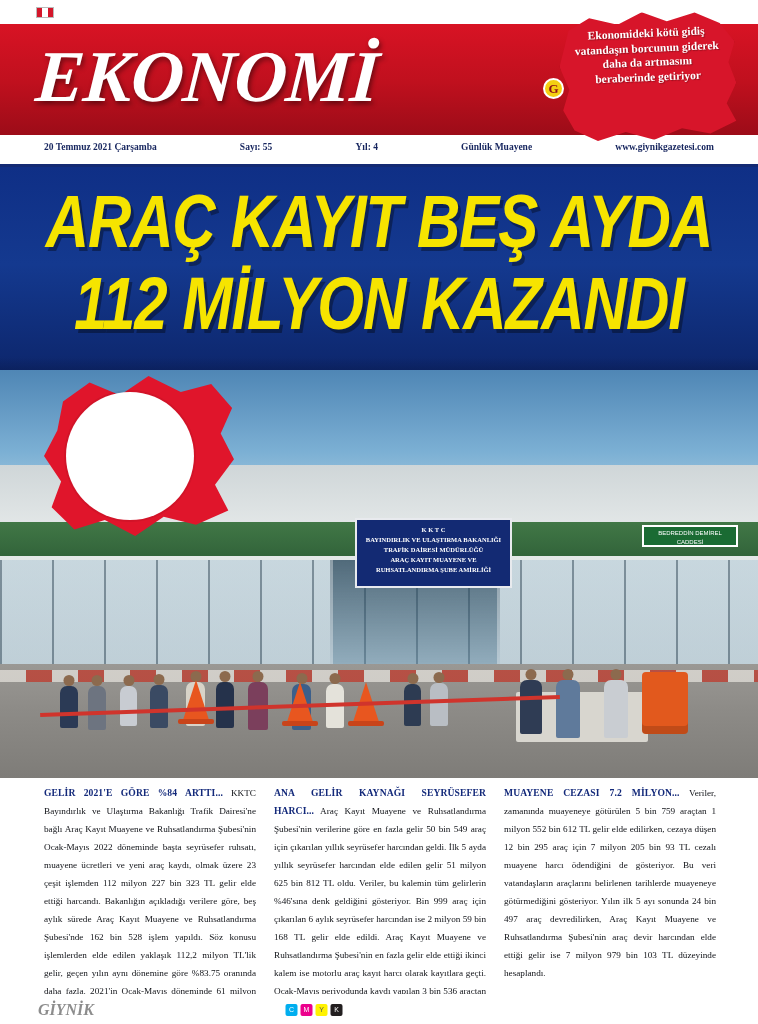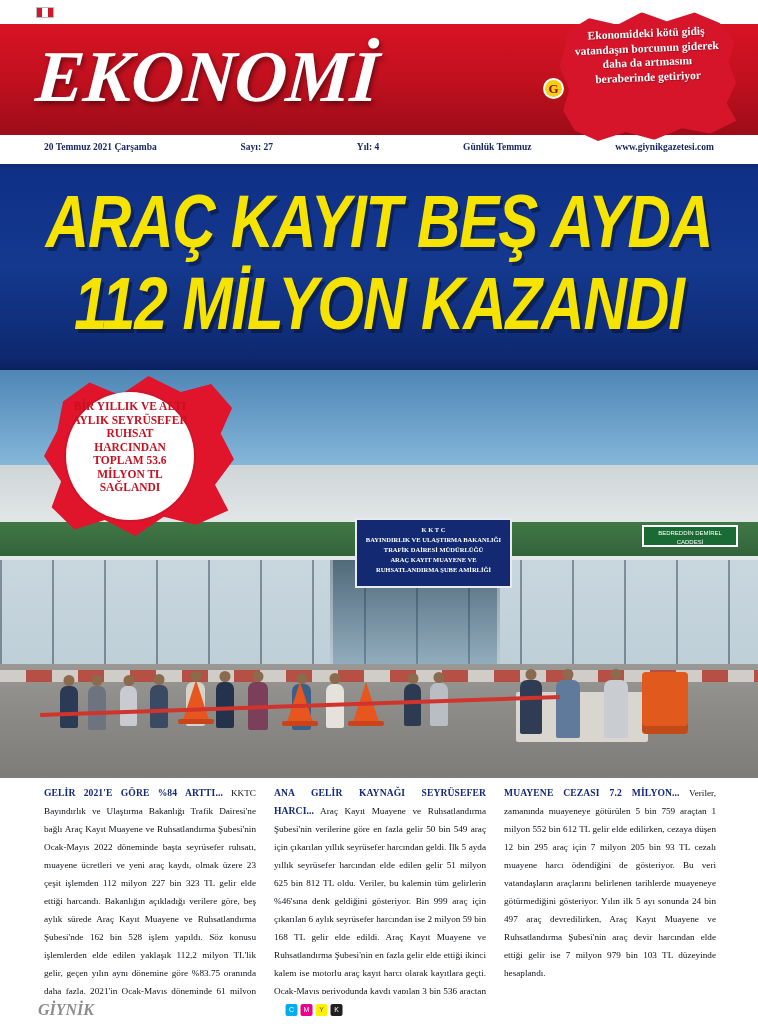--- a/index.html
+++ b/index.html
@@ -330,7 +330,7 @@
   <div class="infobar">
     <div class="row">
       <span>20 Temmuz 2021 Çarşamba</span>
-      <span>Sayı: 27</span>
+      <span>Sayı: 55</span>
       <span>Yıl: 4</span>
       <span>Günlük Temmuz</span>
       <span>www.giynikgazetesi.com</span>

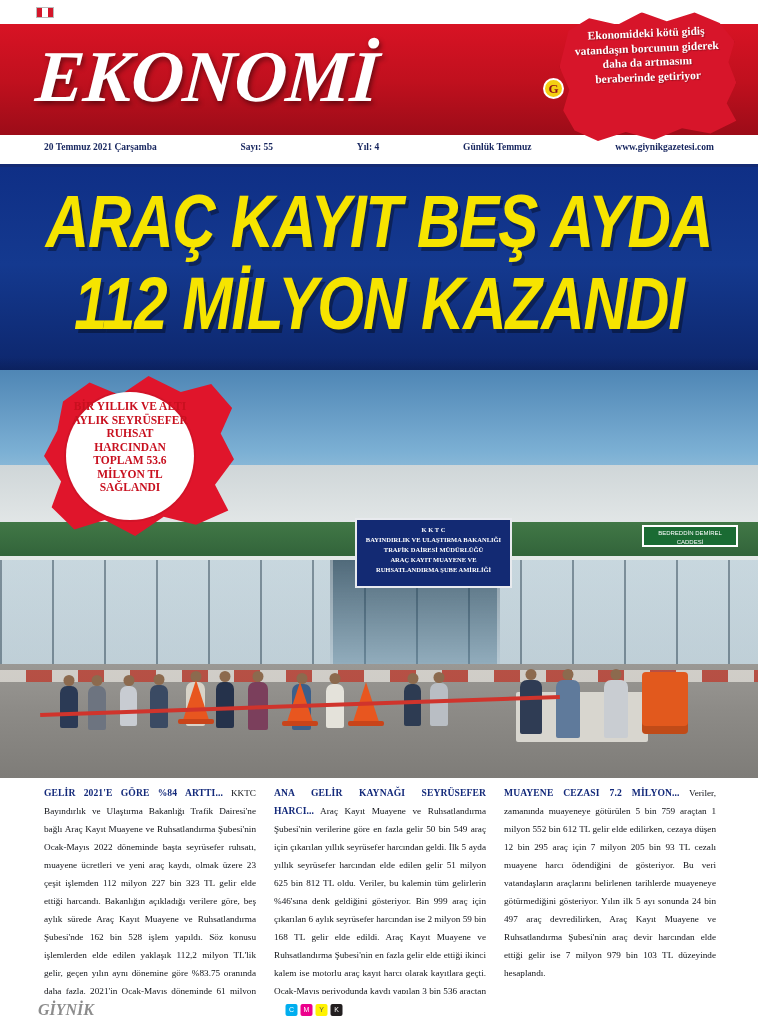--- a/index.html
+++ b/index.html
@@ -332,7 +332,7 @@
       <span>20 Temmuz 2021 Çarşamba</span>
       <span>Sayı: 55</span>
       <span>Yıl: 4</span>
-      <span>Günlük Temmuz</span>
+      <span>Günlük Muayene</span>
       <span>www.giynikgazetesi.com</span>
     </div>
   </div>

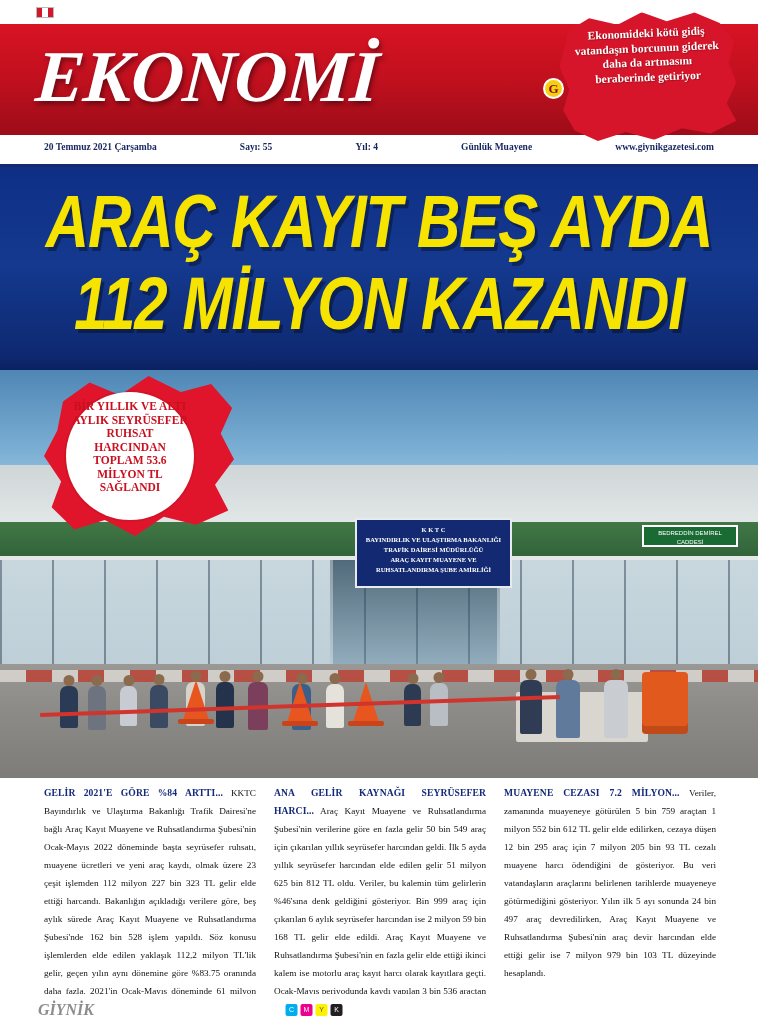--- a/index.html
+++ b/index.html
@@ -422,7 +422,6 @@
   <div class="burst">
     <div class="splat2"></div>
     <div class="circ"></div>
-    <div class="btxt">BİR YILLIK VE ALTI AYLIK SEYRÜSEFER RUHSAT HARCINDAN TOPLAM 53.6 MİLYON TL SAĞLANDI</div>
   </div>
 
   <div class="columns">

